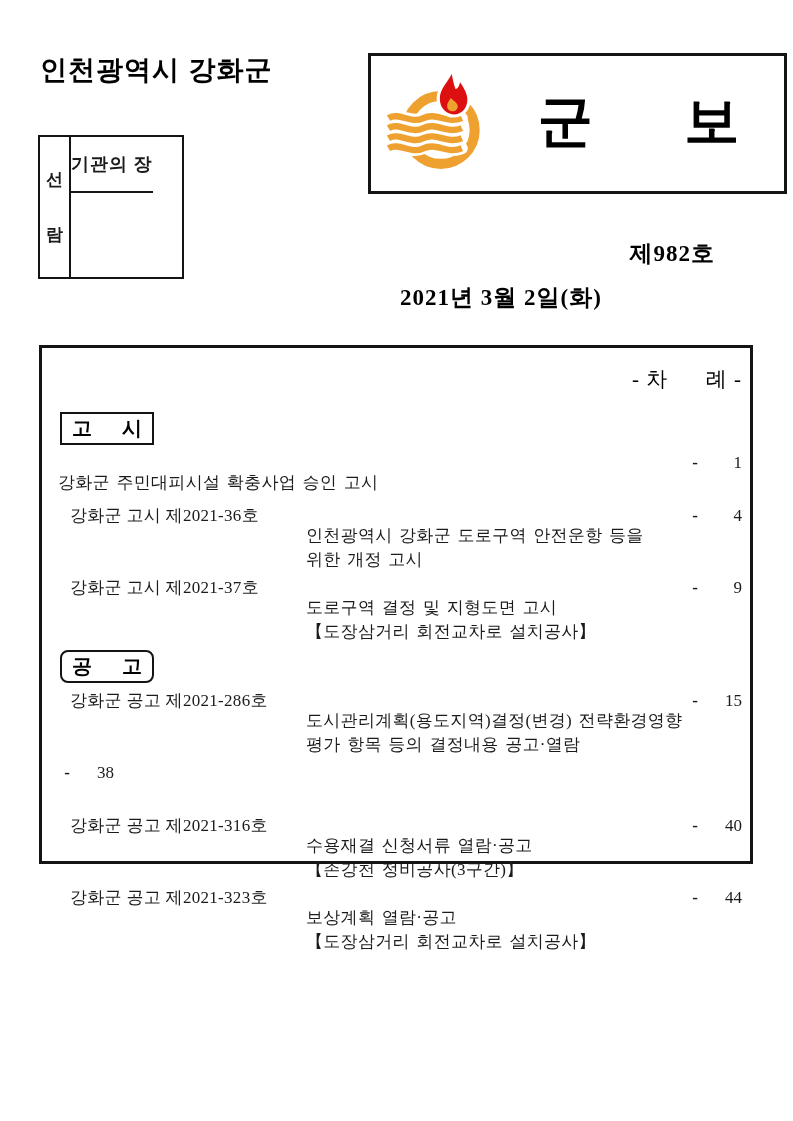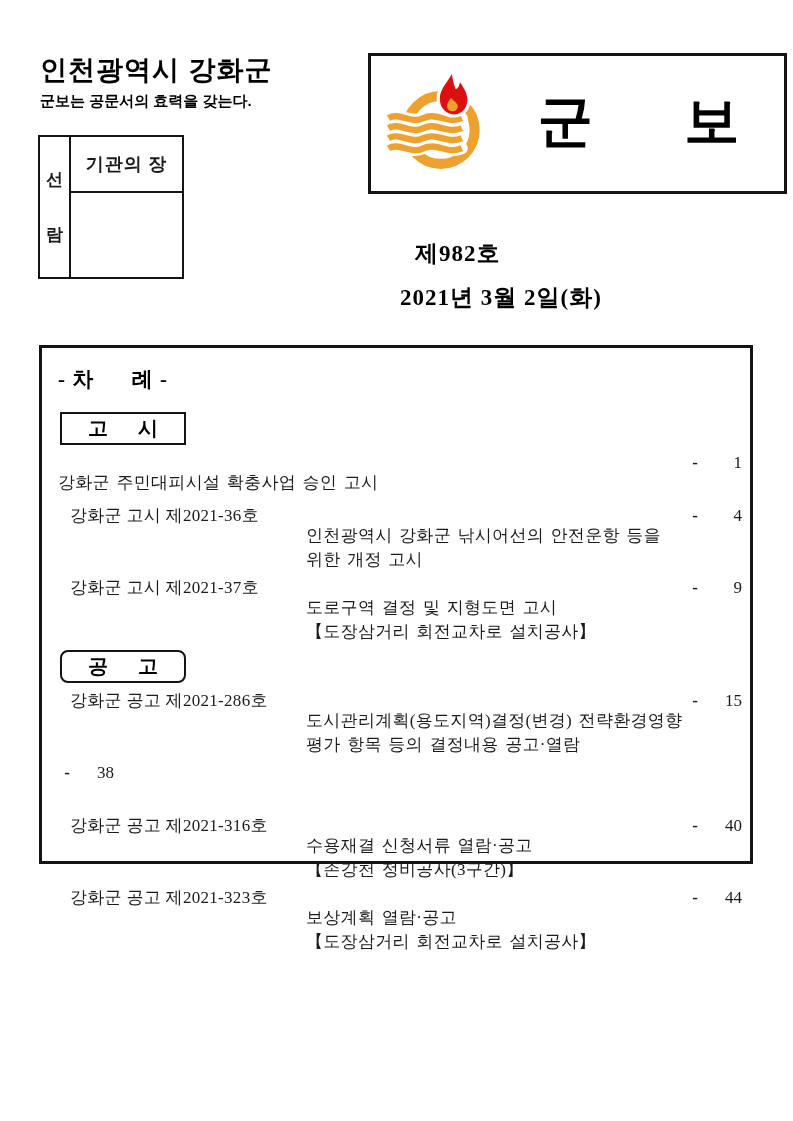--- a/index.html
+++ b/index.html
@@ -105,7 +105,6 @@
 <div class="page">
 
   <div class="region-title">인천광역시 강화군</div>
-  <div class="tagline">군보는 공문서의 효력을 갖는다.</div>
 
   <div class="review-table">
     <div class="rt-side">

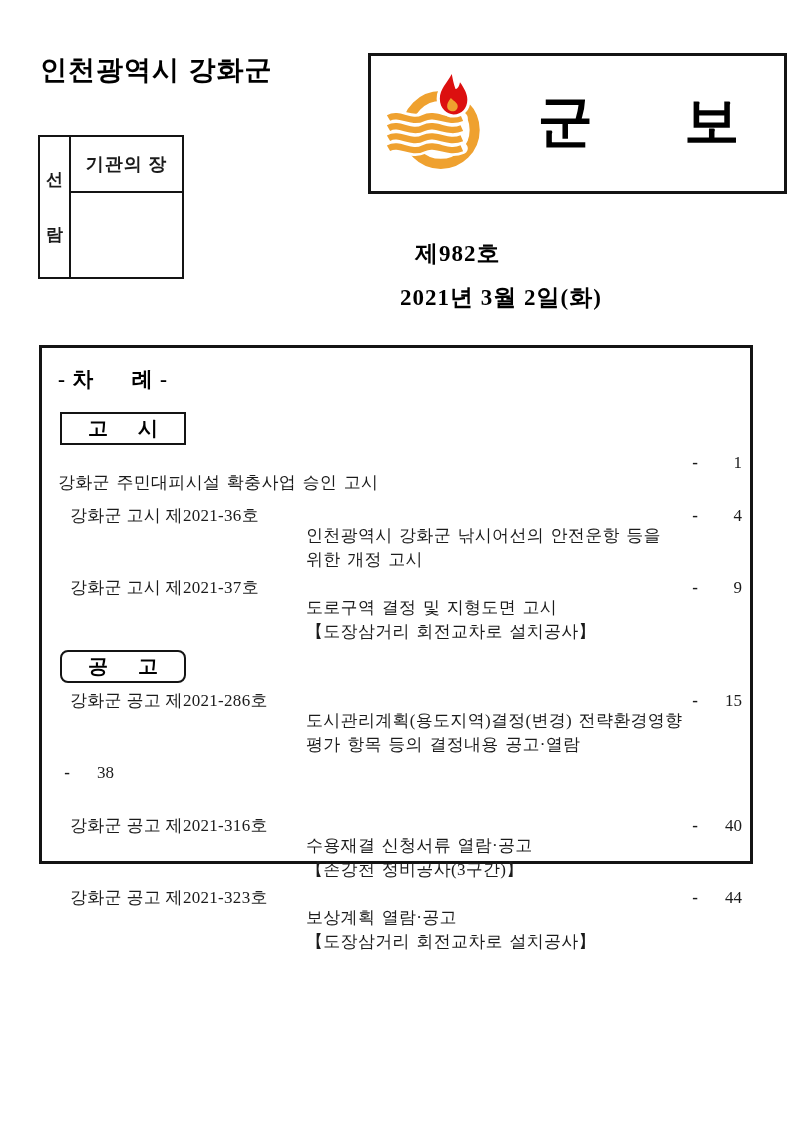--- a/index.html
+++ b/index.html
@@ -35,7 +35,7 @@
     display:flex;flex-direction:column;align-items:center;justify-content:space-evenly;
     font-weight:bold;font-size:17px;
   }
-  .rt-main{flex:1;display:flex;flex-direction:column;}
+  .rt-main{flex:1;display:flex;flex-direction:row;}
   .rt-head{
     height:56px;border-bottom:2px solid var(--line);box-sizing:border-box;
     display:flex;align-items:center;justify-content:center;

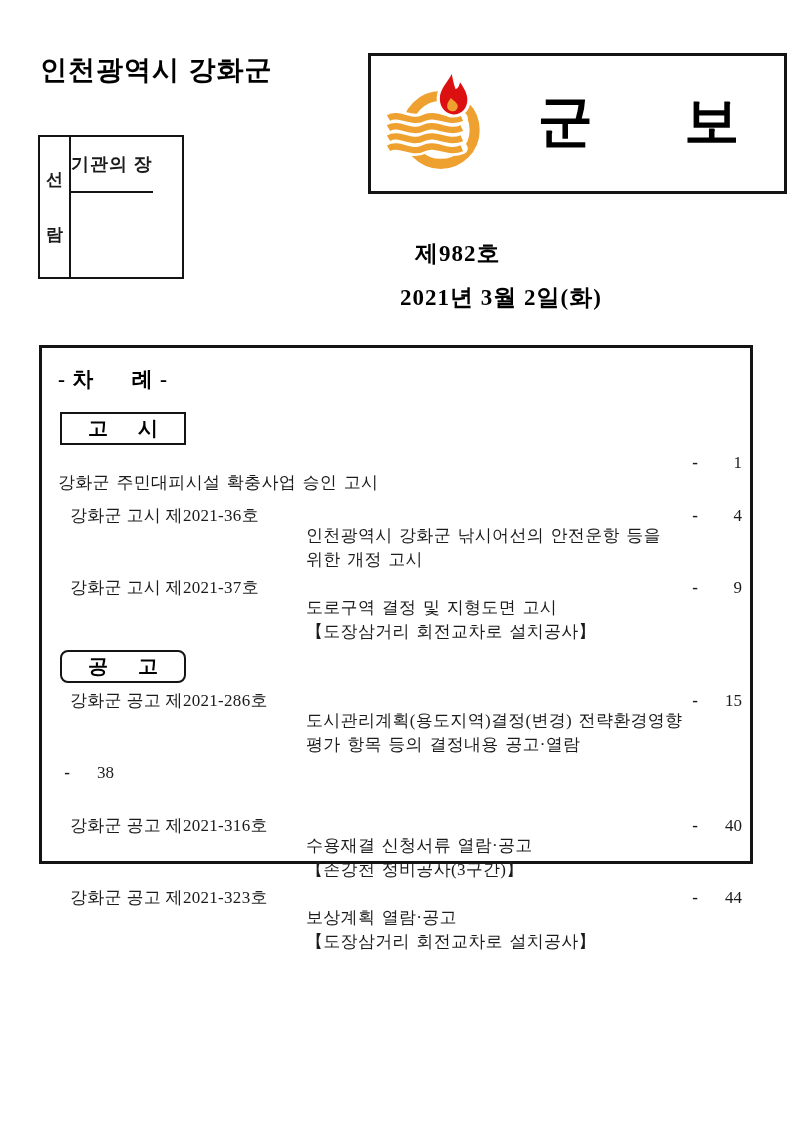--- a/index.html
+++ b/index.html
@@ -63,7 +63,7 @@
   .flame-core{fill:var(--logo_orange);}
   
   .issue-no{
-    position:absolute;left:415px;top:238px;width:300px;text-align:left;
+    position:absolute;left:415px;top:238px;width:300px;text-align:right;
     font-weight:bold;font-size:23px;letter-spacing:1px;color:#000;
   }
   .issue-date{

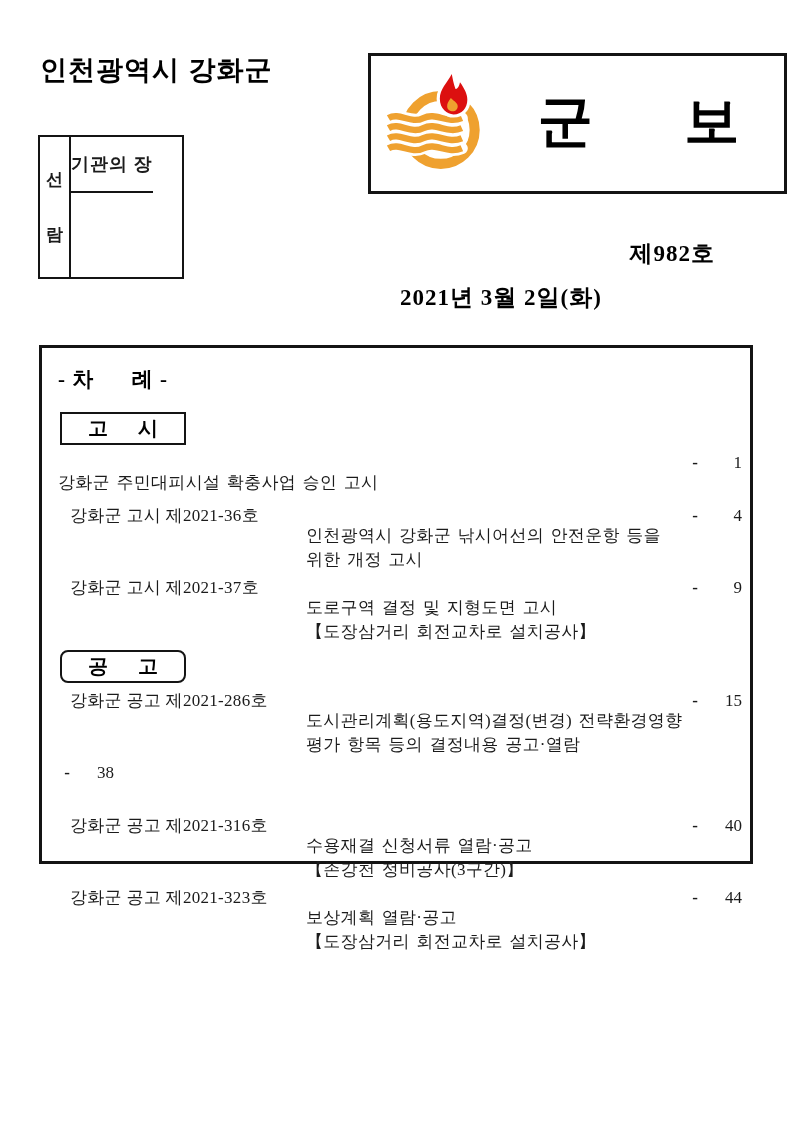--- a/index.html
+++ b/index.html
@@ -77,7 +77,7 @@
     padding:17px 8px 0 16px;
   }
   .toc-title{
-    text-align:left;white-space:pre;font-weight:bold;font-size:21px;
+    text-align:right;white-space:pre;font-weight:normal;font-size:21px;
     line-height:29px;margin-bottom:18px;letter-spacing:1px;color:#000;
   }
   .section-label{

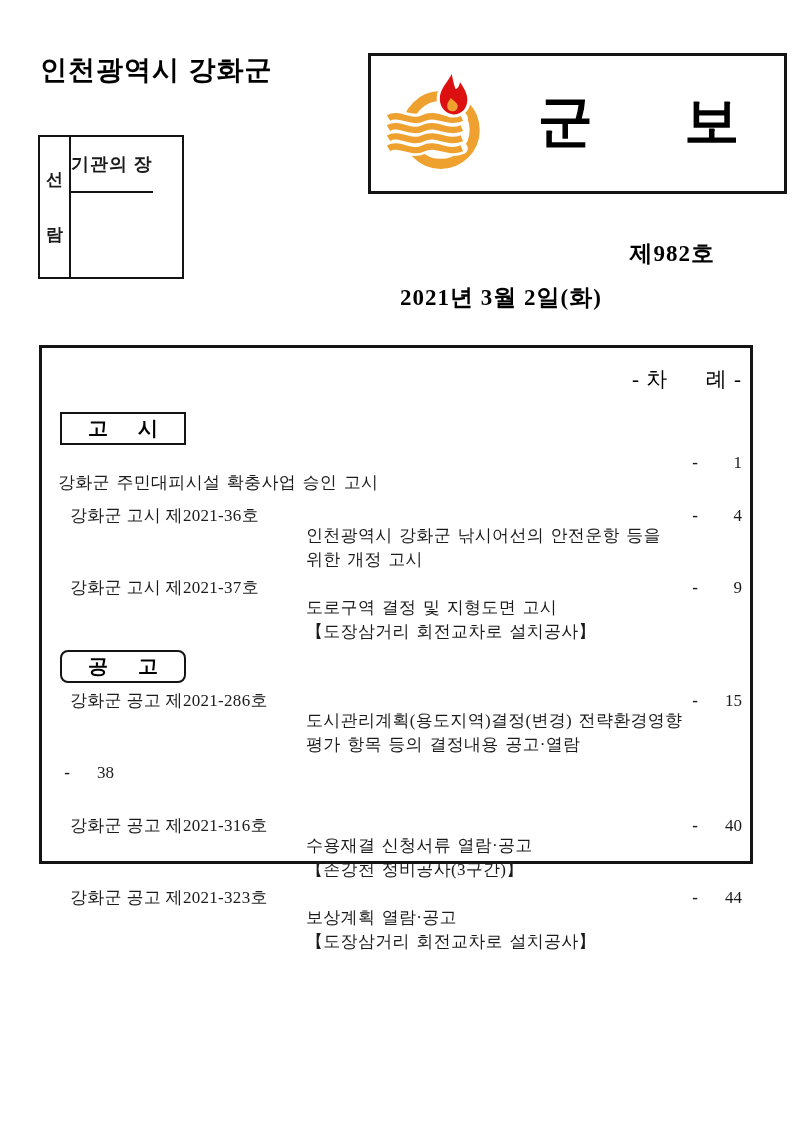--- a/index.html
+++ b/index.html
@@ -82,7 +82,7 @@
   }
   .section-label{
     display:inline-block;border:2px solid var(--line);box-sizing:border-box;
-    font-weight:bold;font-size:20px;line-height:29px;padding:0 26px;
+    font-weight:bold;font-size:20px;line-height:29px;padding:0 10px;
     margin:0 0 6px 2px;white-space:pre;color:#000;
   }
   .section-label.second{margin-top:2px;border-radius:8px;}

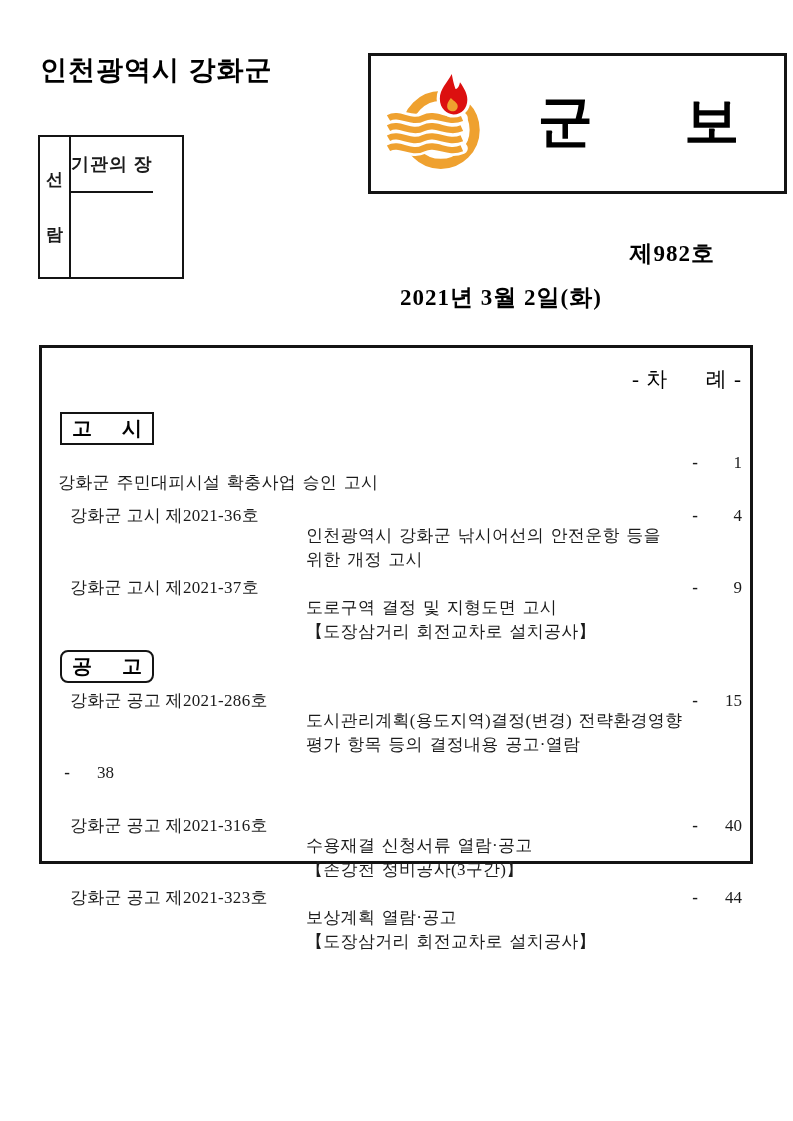--- a/index.html
+++ b/index.html
@@ -159,7 +159,7 @@
     <div class="toc-row">
       <div class="doc-no">강화군 고시 제2021-36호</div>
       <div class="row-title">
-        <div class="tl">인천광역시 강화군 낚시어선의 안전운항 등을</div>
+        <div class="tl">인천광역시 강화군 도로구역 안전운항 등을</div>
         <div class="tl">위한 개정 고시</div>
       </div>
       <div class="dash">-</div>

